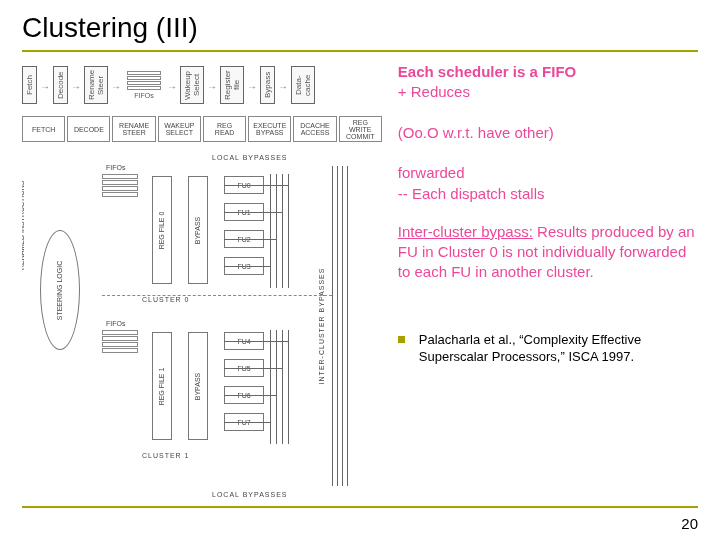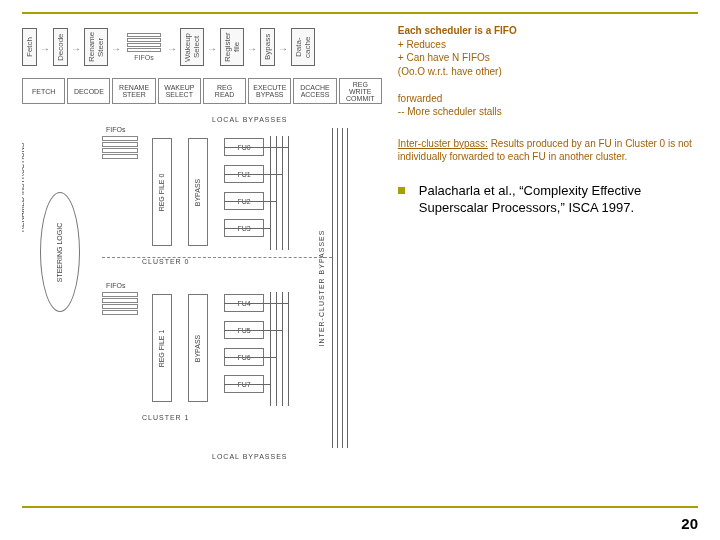--- a/index.html
+++ b/index.html
@@ -301,6 +301,7 @@
 <body>
 
 <div class="slide">
+  <div class="title">Clustering (III)</div>
   <div class="title-underline"></div>
 
   <div class="content">

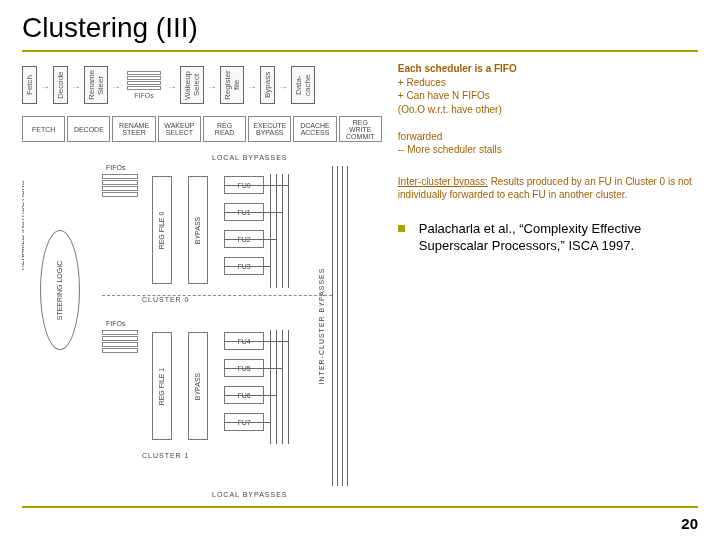--- a/index.html
+++ b/index.html
@@ -45,10 +45,10 @@
     flex-direction: column;
   }
   .para {
-    font-size: 10px;
+    font-size: 15px;
     line-height: 1.35;
     margin-bottom: 18px;
-    color: #a16207;
+    color: #ec4899;
   }
   .para .bold { font-weight: 600; }
   .bullet-row {

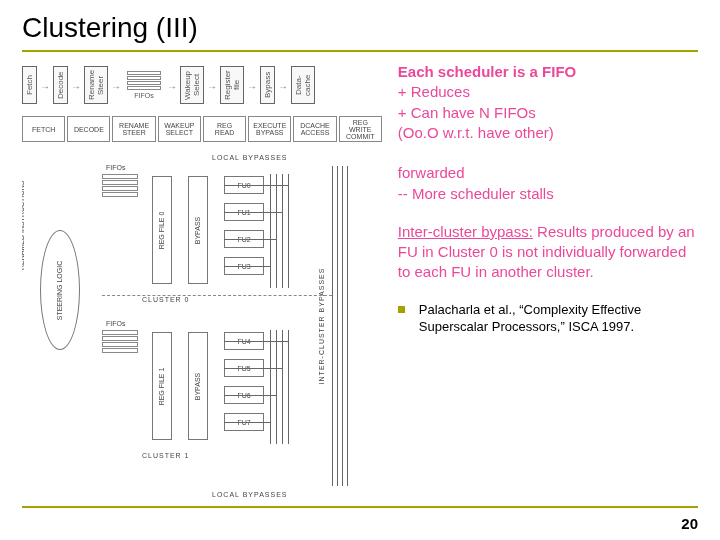--- a/index.html
+++ b/index.html
@@ -436,7 +436,7 @@
       <div class="para">
         <span class="bold">Each scheduler is a FIFO</span><br>
         <span>+ Reduces</span><br>
-        <span>+ Can have N FIFOs</span><br>
+        <br>
         <span>   (Oo.O w.r.t. have other)</span><br>
         <br>
         <span>forwarded</span><br>

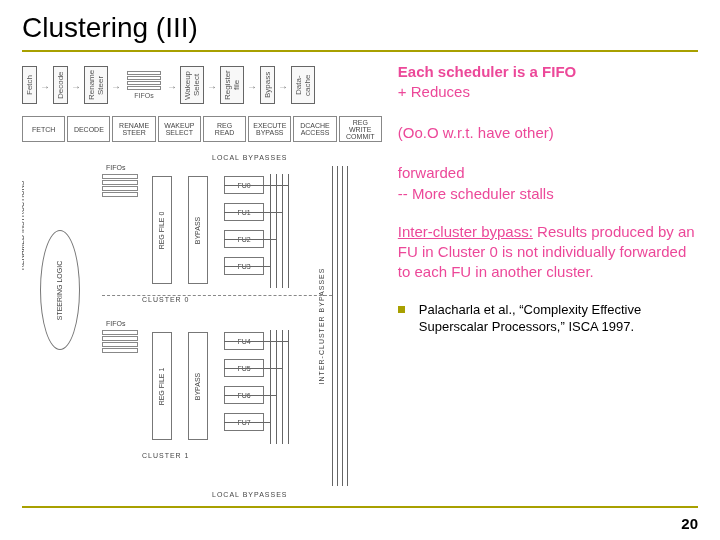--- a/index.html
+++ b/index.html
@@ -440,7 +440,7 @@
         <span>   (Oo.O w.r.t. have other)</span><br>
         <br>
         <span>forwarded</span><br>
-        <span>-- More scheduler stalls</span>
+        <span>-- Each dispatch stalls</span>
       </div>
 
       <div class="para">

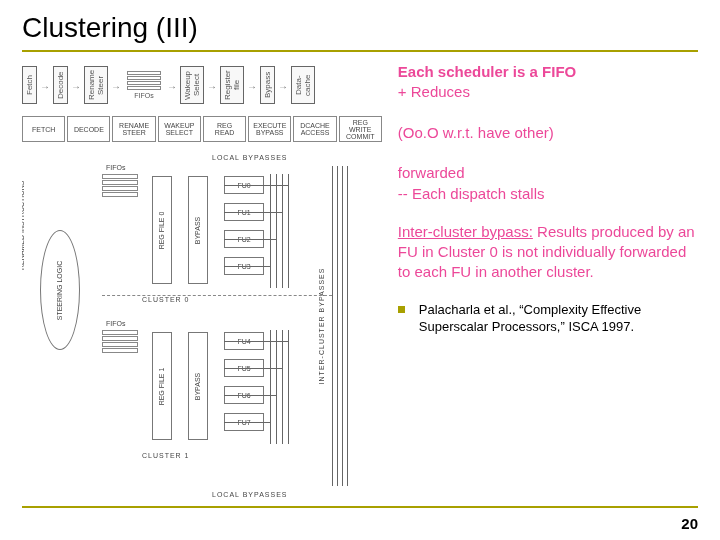--- a/index.html
+++ b/index.html
@@ -55,6 +55,7 @@
     display: flex;
     font-size: 13px;
     line-height: 1.35;
+    margin-top: 30px;
   }
   .bullet-sq {
     width: 7px; height: 7px;

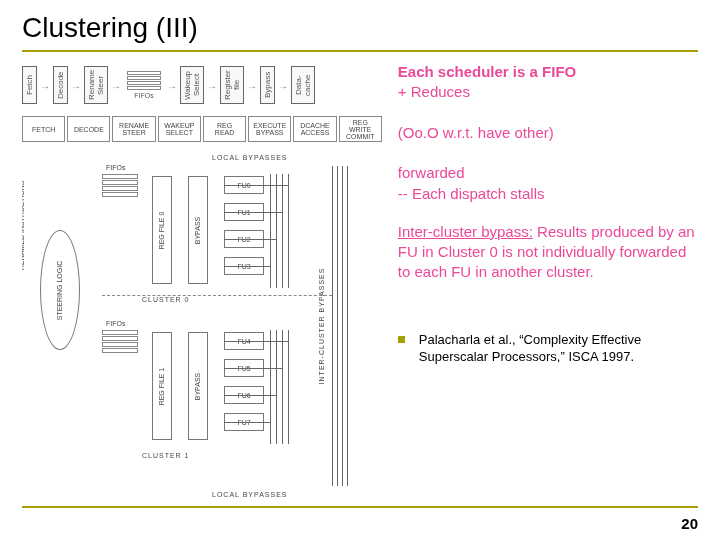--- a/index.html
+++ b/index.html
@@ -75,7 +75,6 @@
     bottom: 8px;
     font-size: 15px;
     color: #000;
-    font-weight: bold;
   }
 
   

